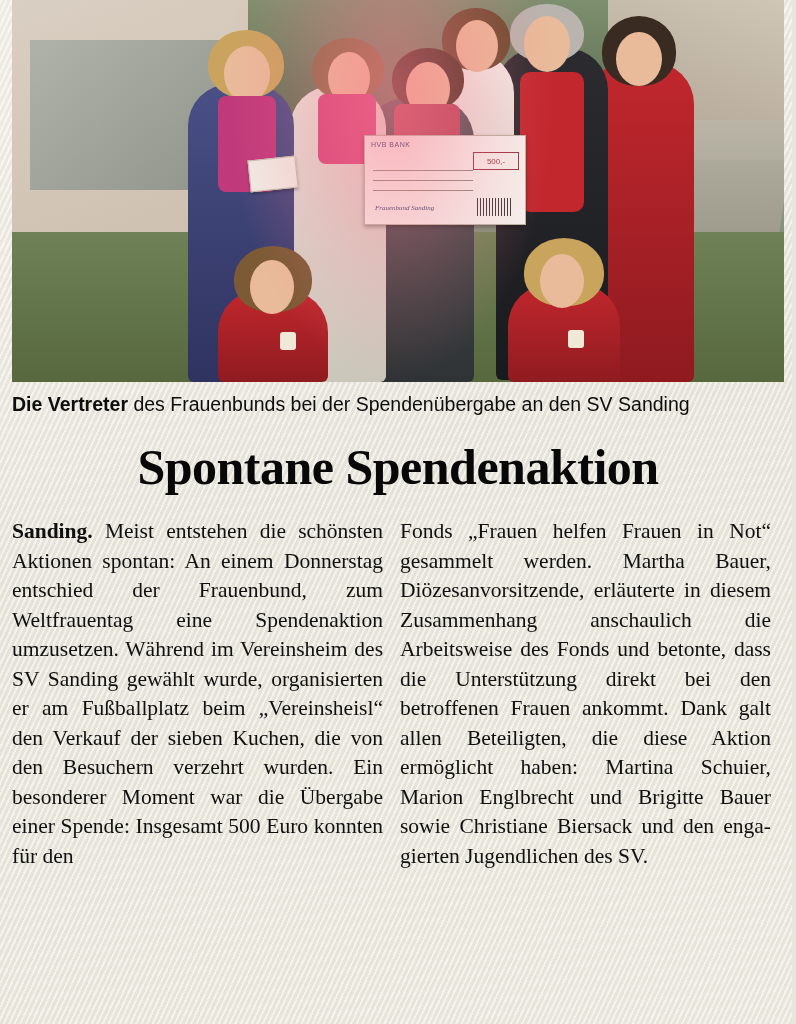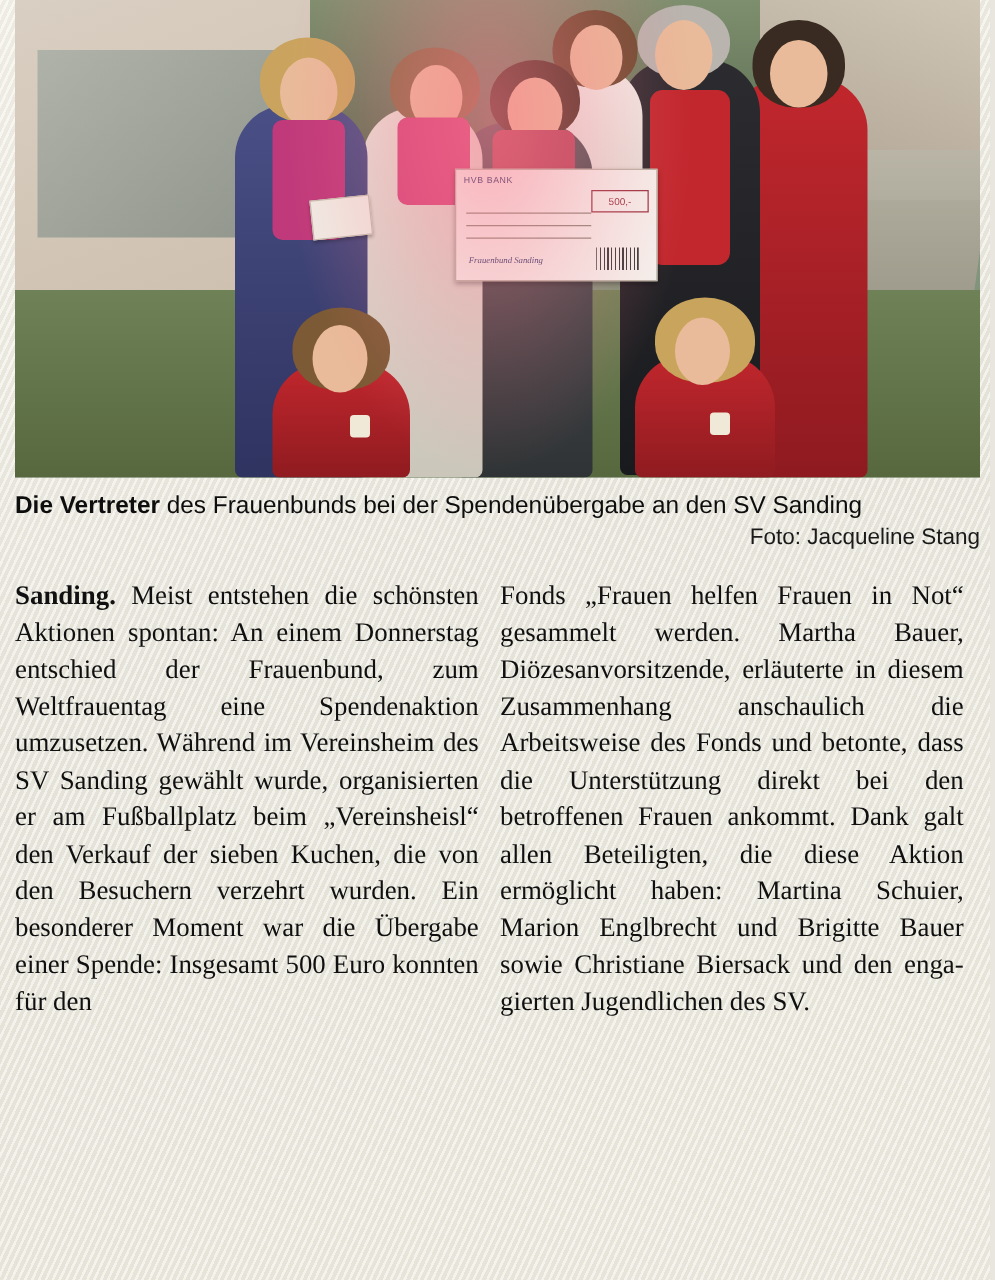--- a/index.html
+++ b/index.html
@@ -246,7 +246,6 @@
   <div class="caption">
     <b>Die Vertreter</b><span> des Frauenbunds bei der Spendenübergabe an den SV Sanding</span>
   </div>
-  <div class="credit">Foto: Jacqueline Stang</div>
 
 
   <div class="columns">

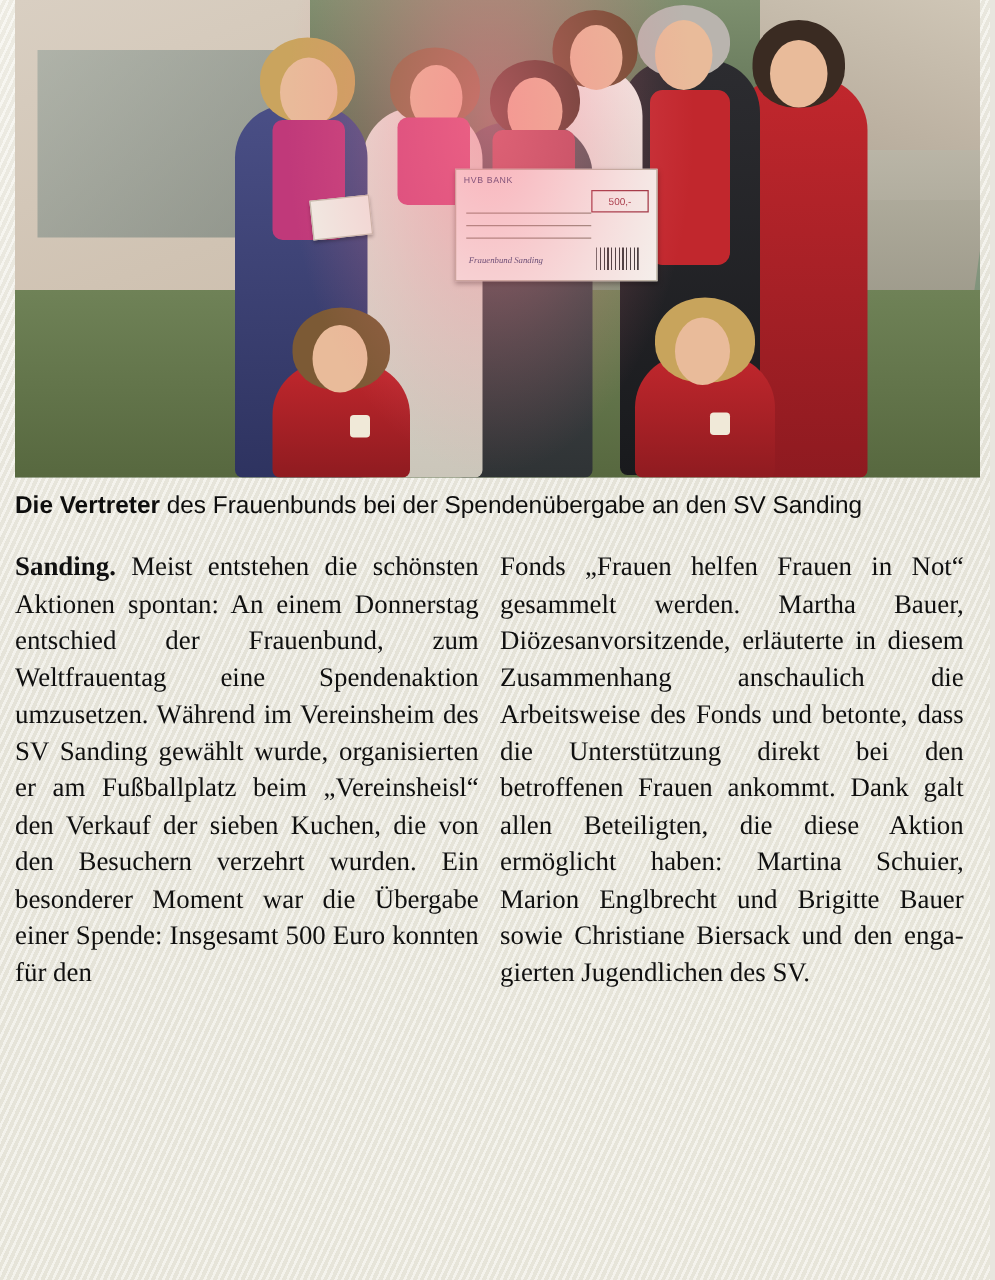--- a/index.html
+++ b/index.html
@@ -247,6 +247,7 @@
     <b>Die Vertreter</b><span> des Frauenbunds bei der Spendenübergabe an den SV Sanding</span>
   </div>
 
+  <h1 class="headline">Spontane Spendenaktion</h1>
 
   <div class="columns">
     <div class="col">

